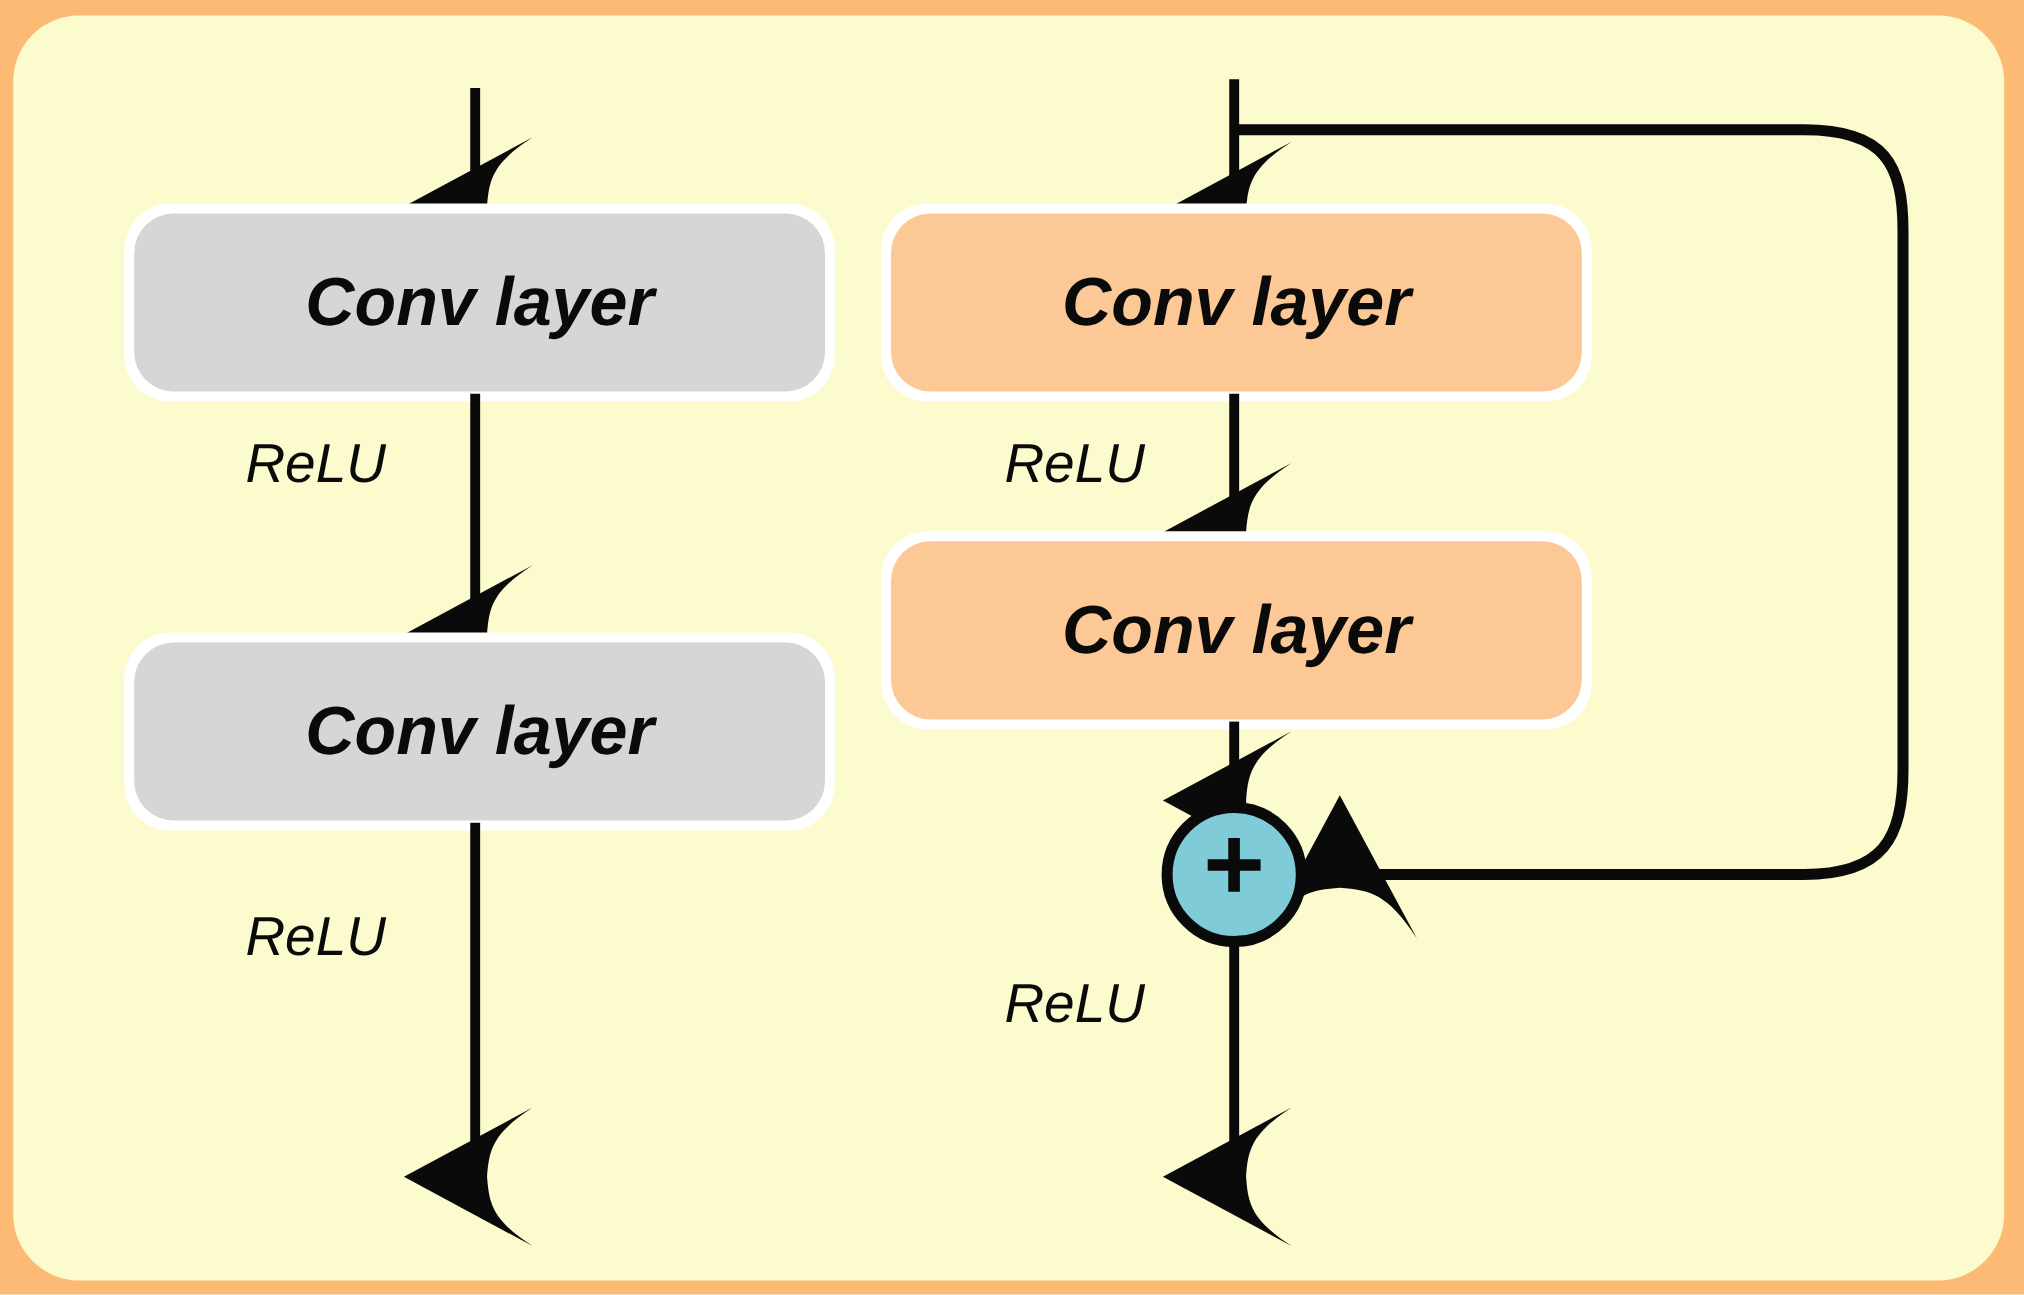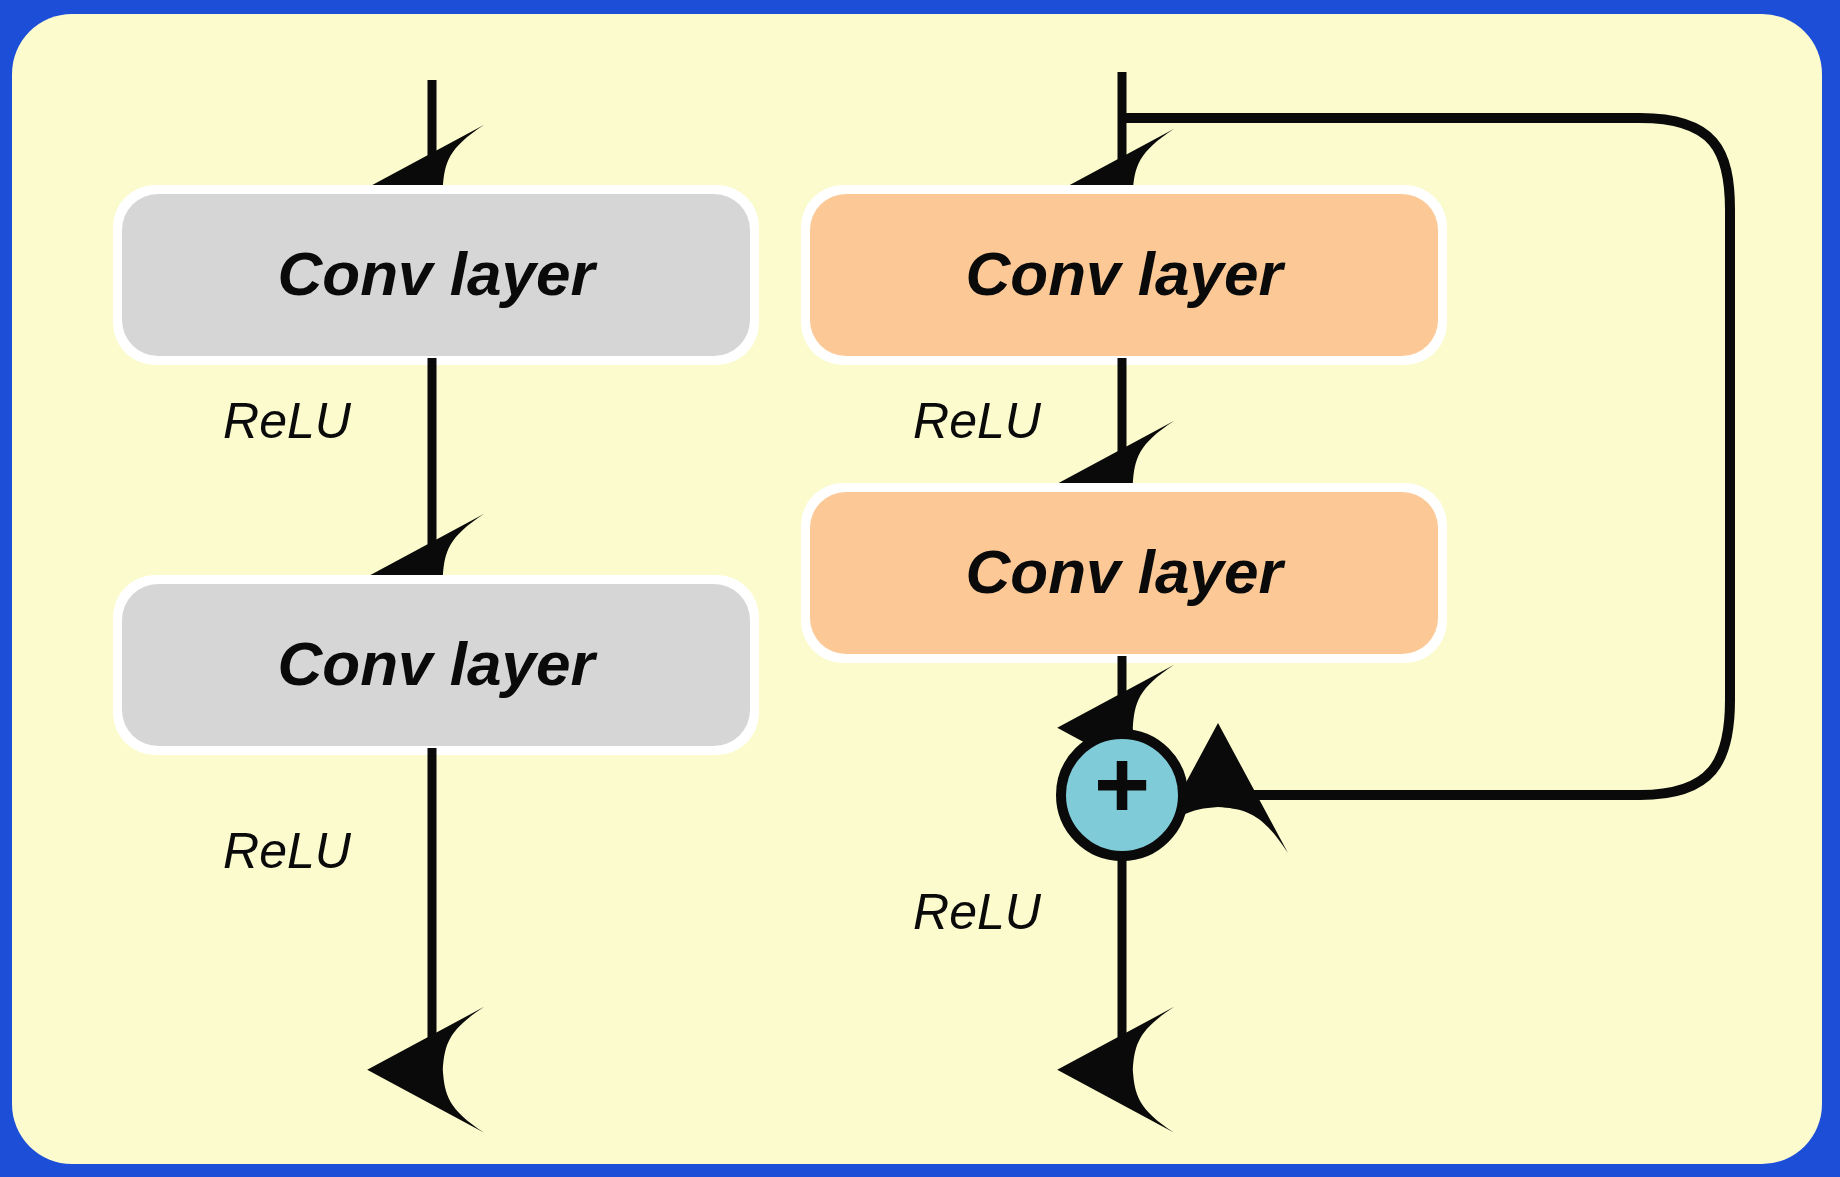--- a/index.html
+++ b/index.html
@@ -18,7 +18,7 @@
     position: relative;
     width: 1840px;
     height: 1177px;
-    background: #1d4ed8;
+    background: #fdba74;
   }
   #diagram-svg {
     display: block;

